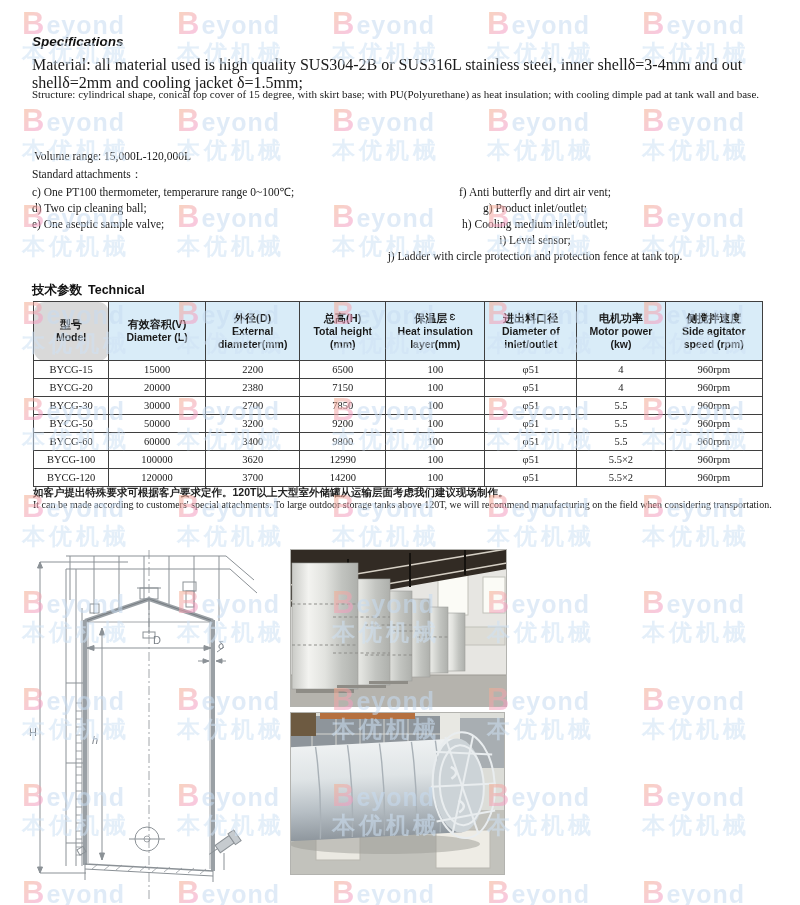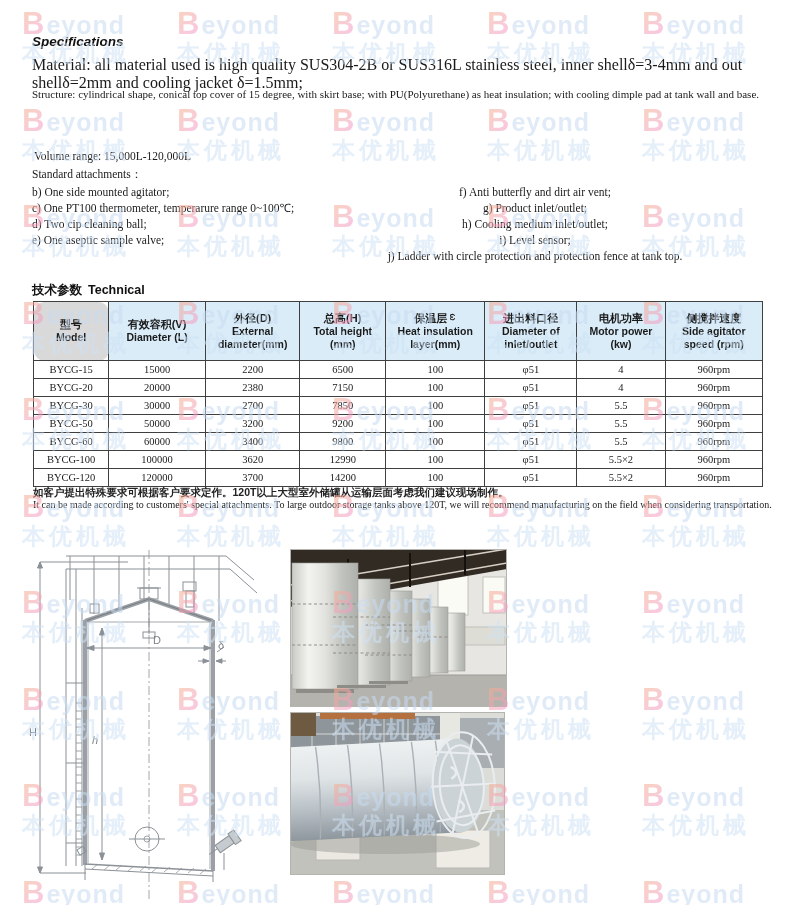--- a/index.html
+++ b/index.html
@@ -76,7 +76,6 @@
 <div class="abs" id="attach-title">Standard attachments：</div>
 
 <ul class="abs attach-list" id="attach-left">
-  <li>b) One side mounted agitator;</li>
   <li>c) One PT100 thermometer, temperarure range 0~100℃;</li>
   <li>d) Two cip cleaning ball;</li>
   <li>e) One aseptic sample valve;</li>

